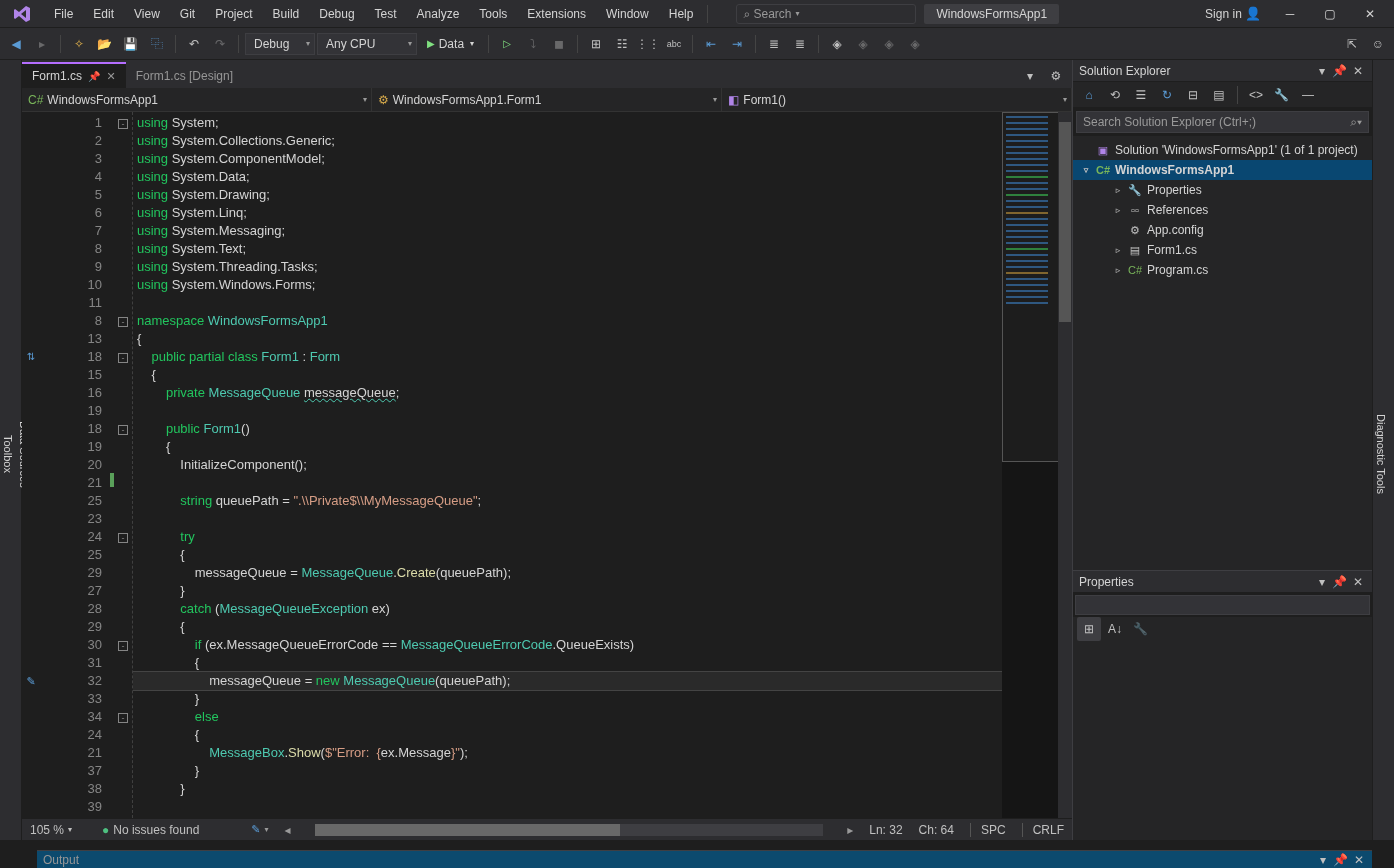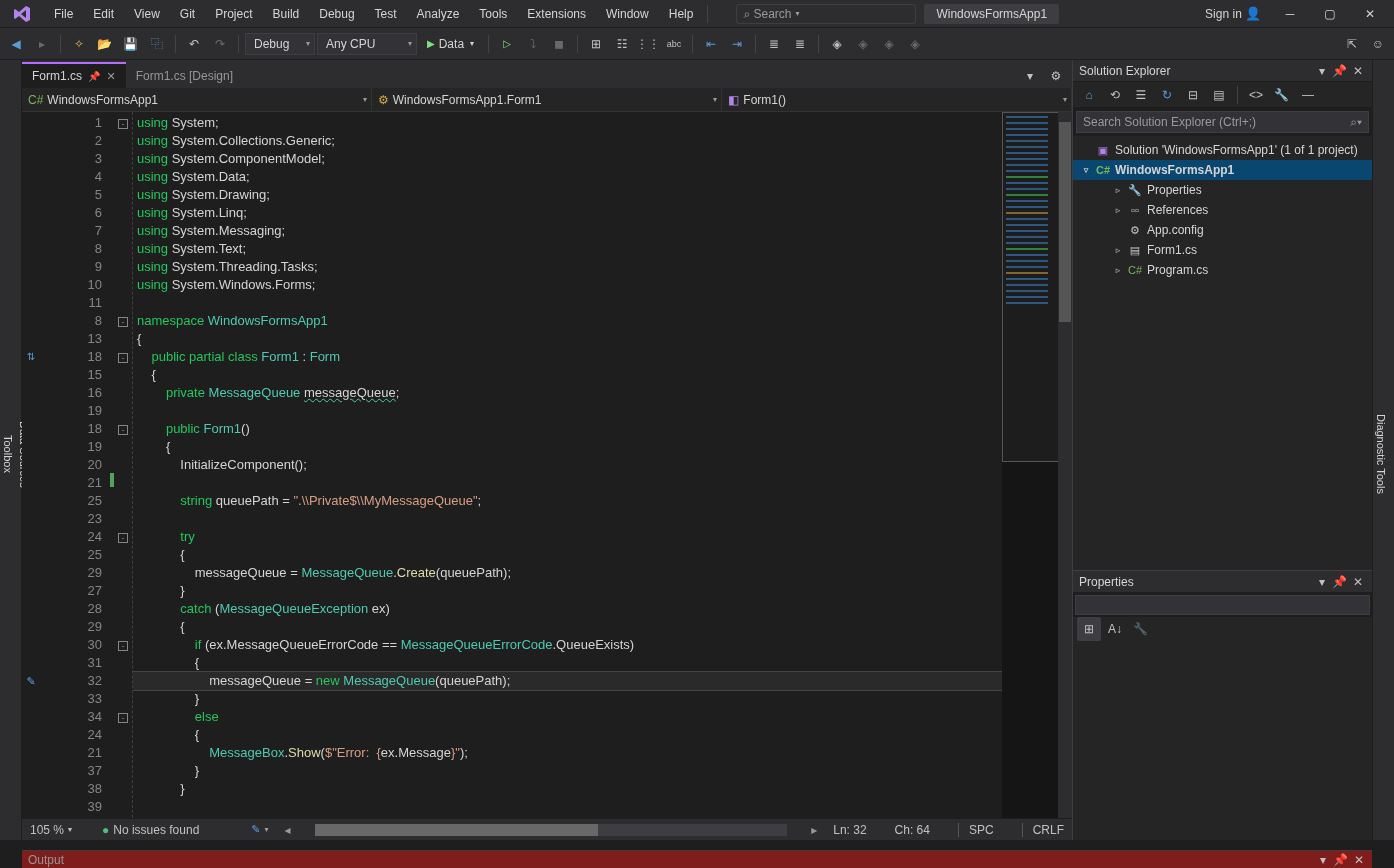--- a/index.html
+++ b/index.html
@@ -79,7 +79,7 @@
 .editor-footer .zoom { width:60px; display:flex; align-items:center; gap:4px;}
 .editor-footer .status-ok { display:flex; align-items:center; gap:4px;}
 .ok-icon { color:#4ec080;}
-.footer-right { margin-left:auto; display:flex; align-items:center; gap:28px;}
+.footer-right { margin-left:auto; display:flex; align-items:center; gap:16px;}
 .footer-cell { border-left:1px solid #555; padding-left:10px;}
 .hscroll { flex:1; height:12px; background:#3e3e42; margin:0 8px; position:relative;}
 .hscroll-thumb { position:absolute; left:0; width:60%; height:100%; background:#686868;}

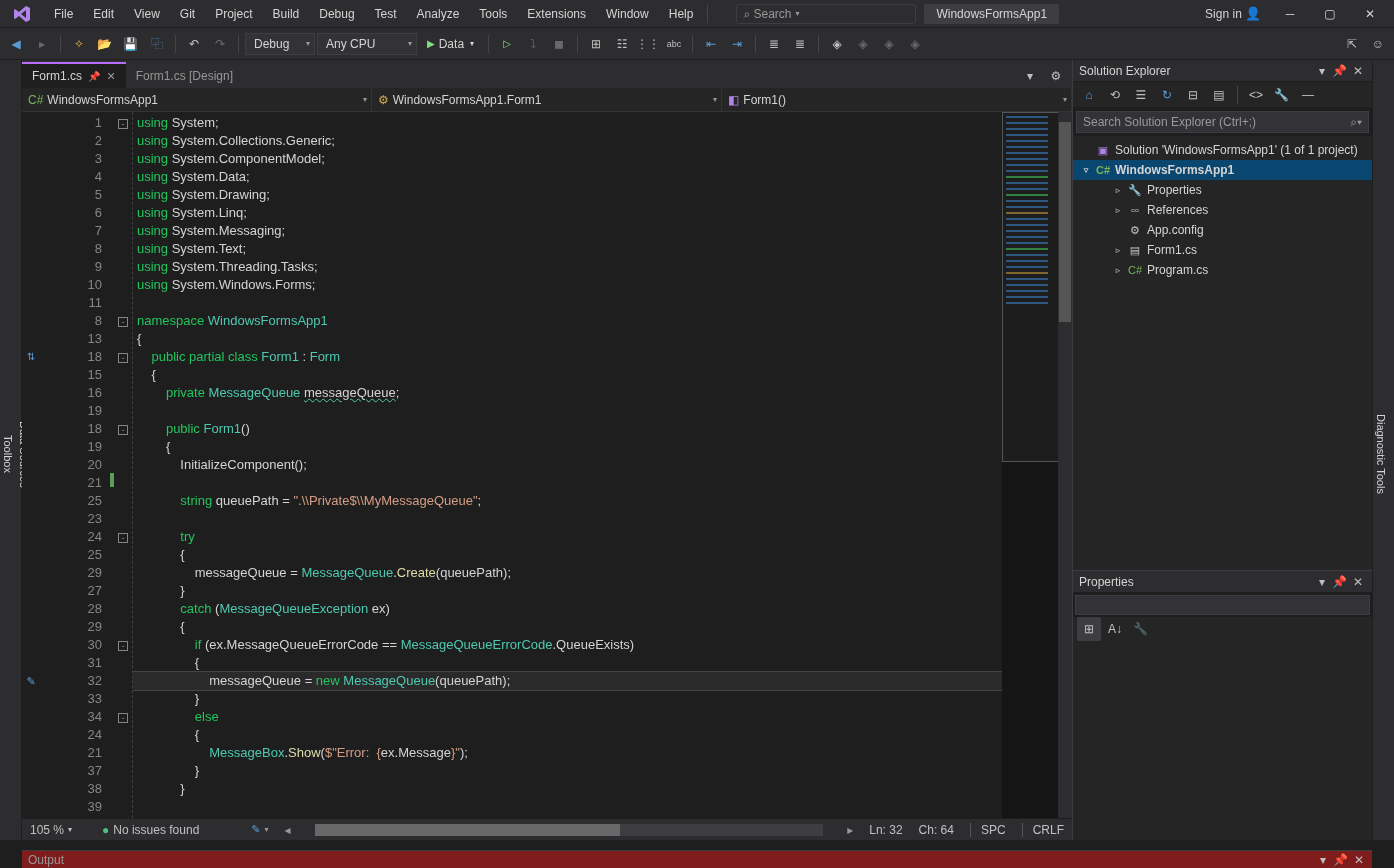--- a/index.html
+++ b/index.html
@@ -86,7 +86,7 @@
 .hscroll-arrow { width:14px; text-align:center; color:#999;}
 
 
-.output-bar { position:absolute; left:22px; right:22px; bottom:0; height:18px; background:#7f1d1d; border-top:1px solid #3e3e42; display:flex; align-items:center; padding:0 6px; color:#969696;}
+.output-bar { position:absolute; left:37px; right:22px; bottom:0; height:18px; background:#0c4a6e; border-top:1px solid #3e3e42; display:flex; align-items:center; padding:0 6px; color:#969696;}
 .output-bar .out-right { margin-left:auto; display:flex; gap:4px;}
 
 

